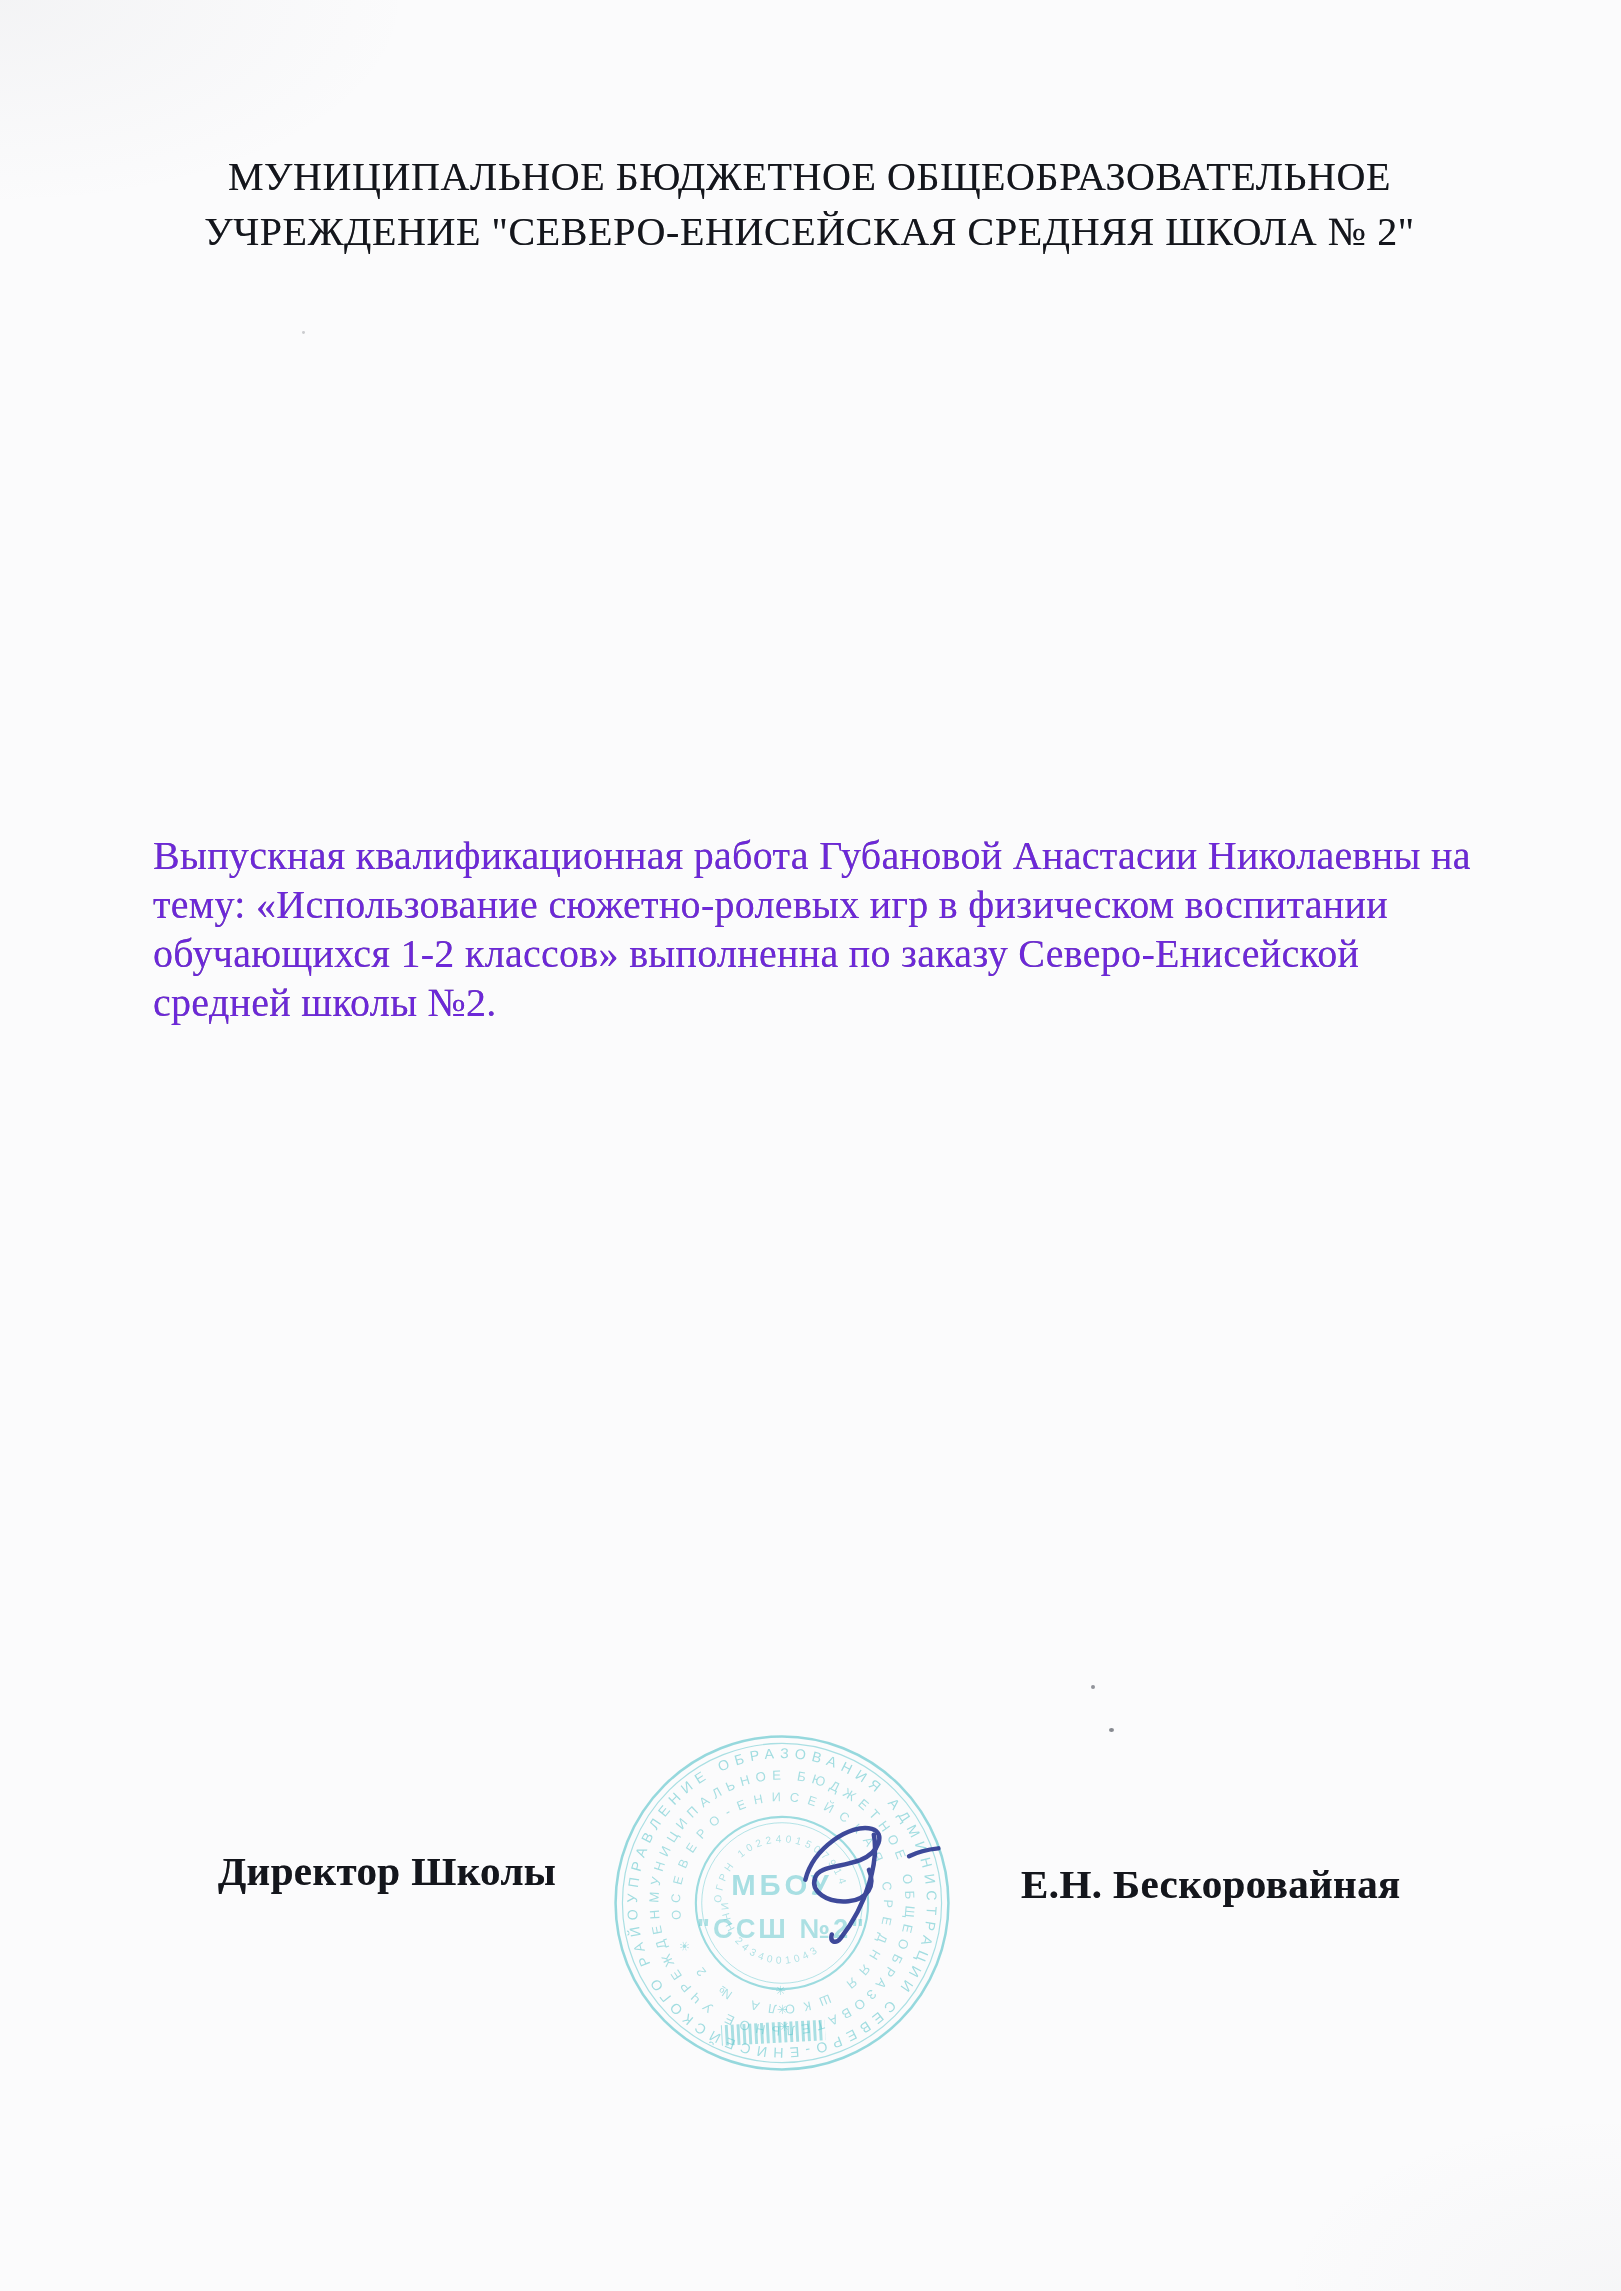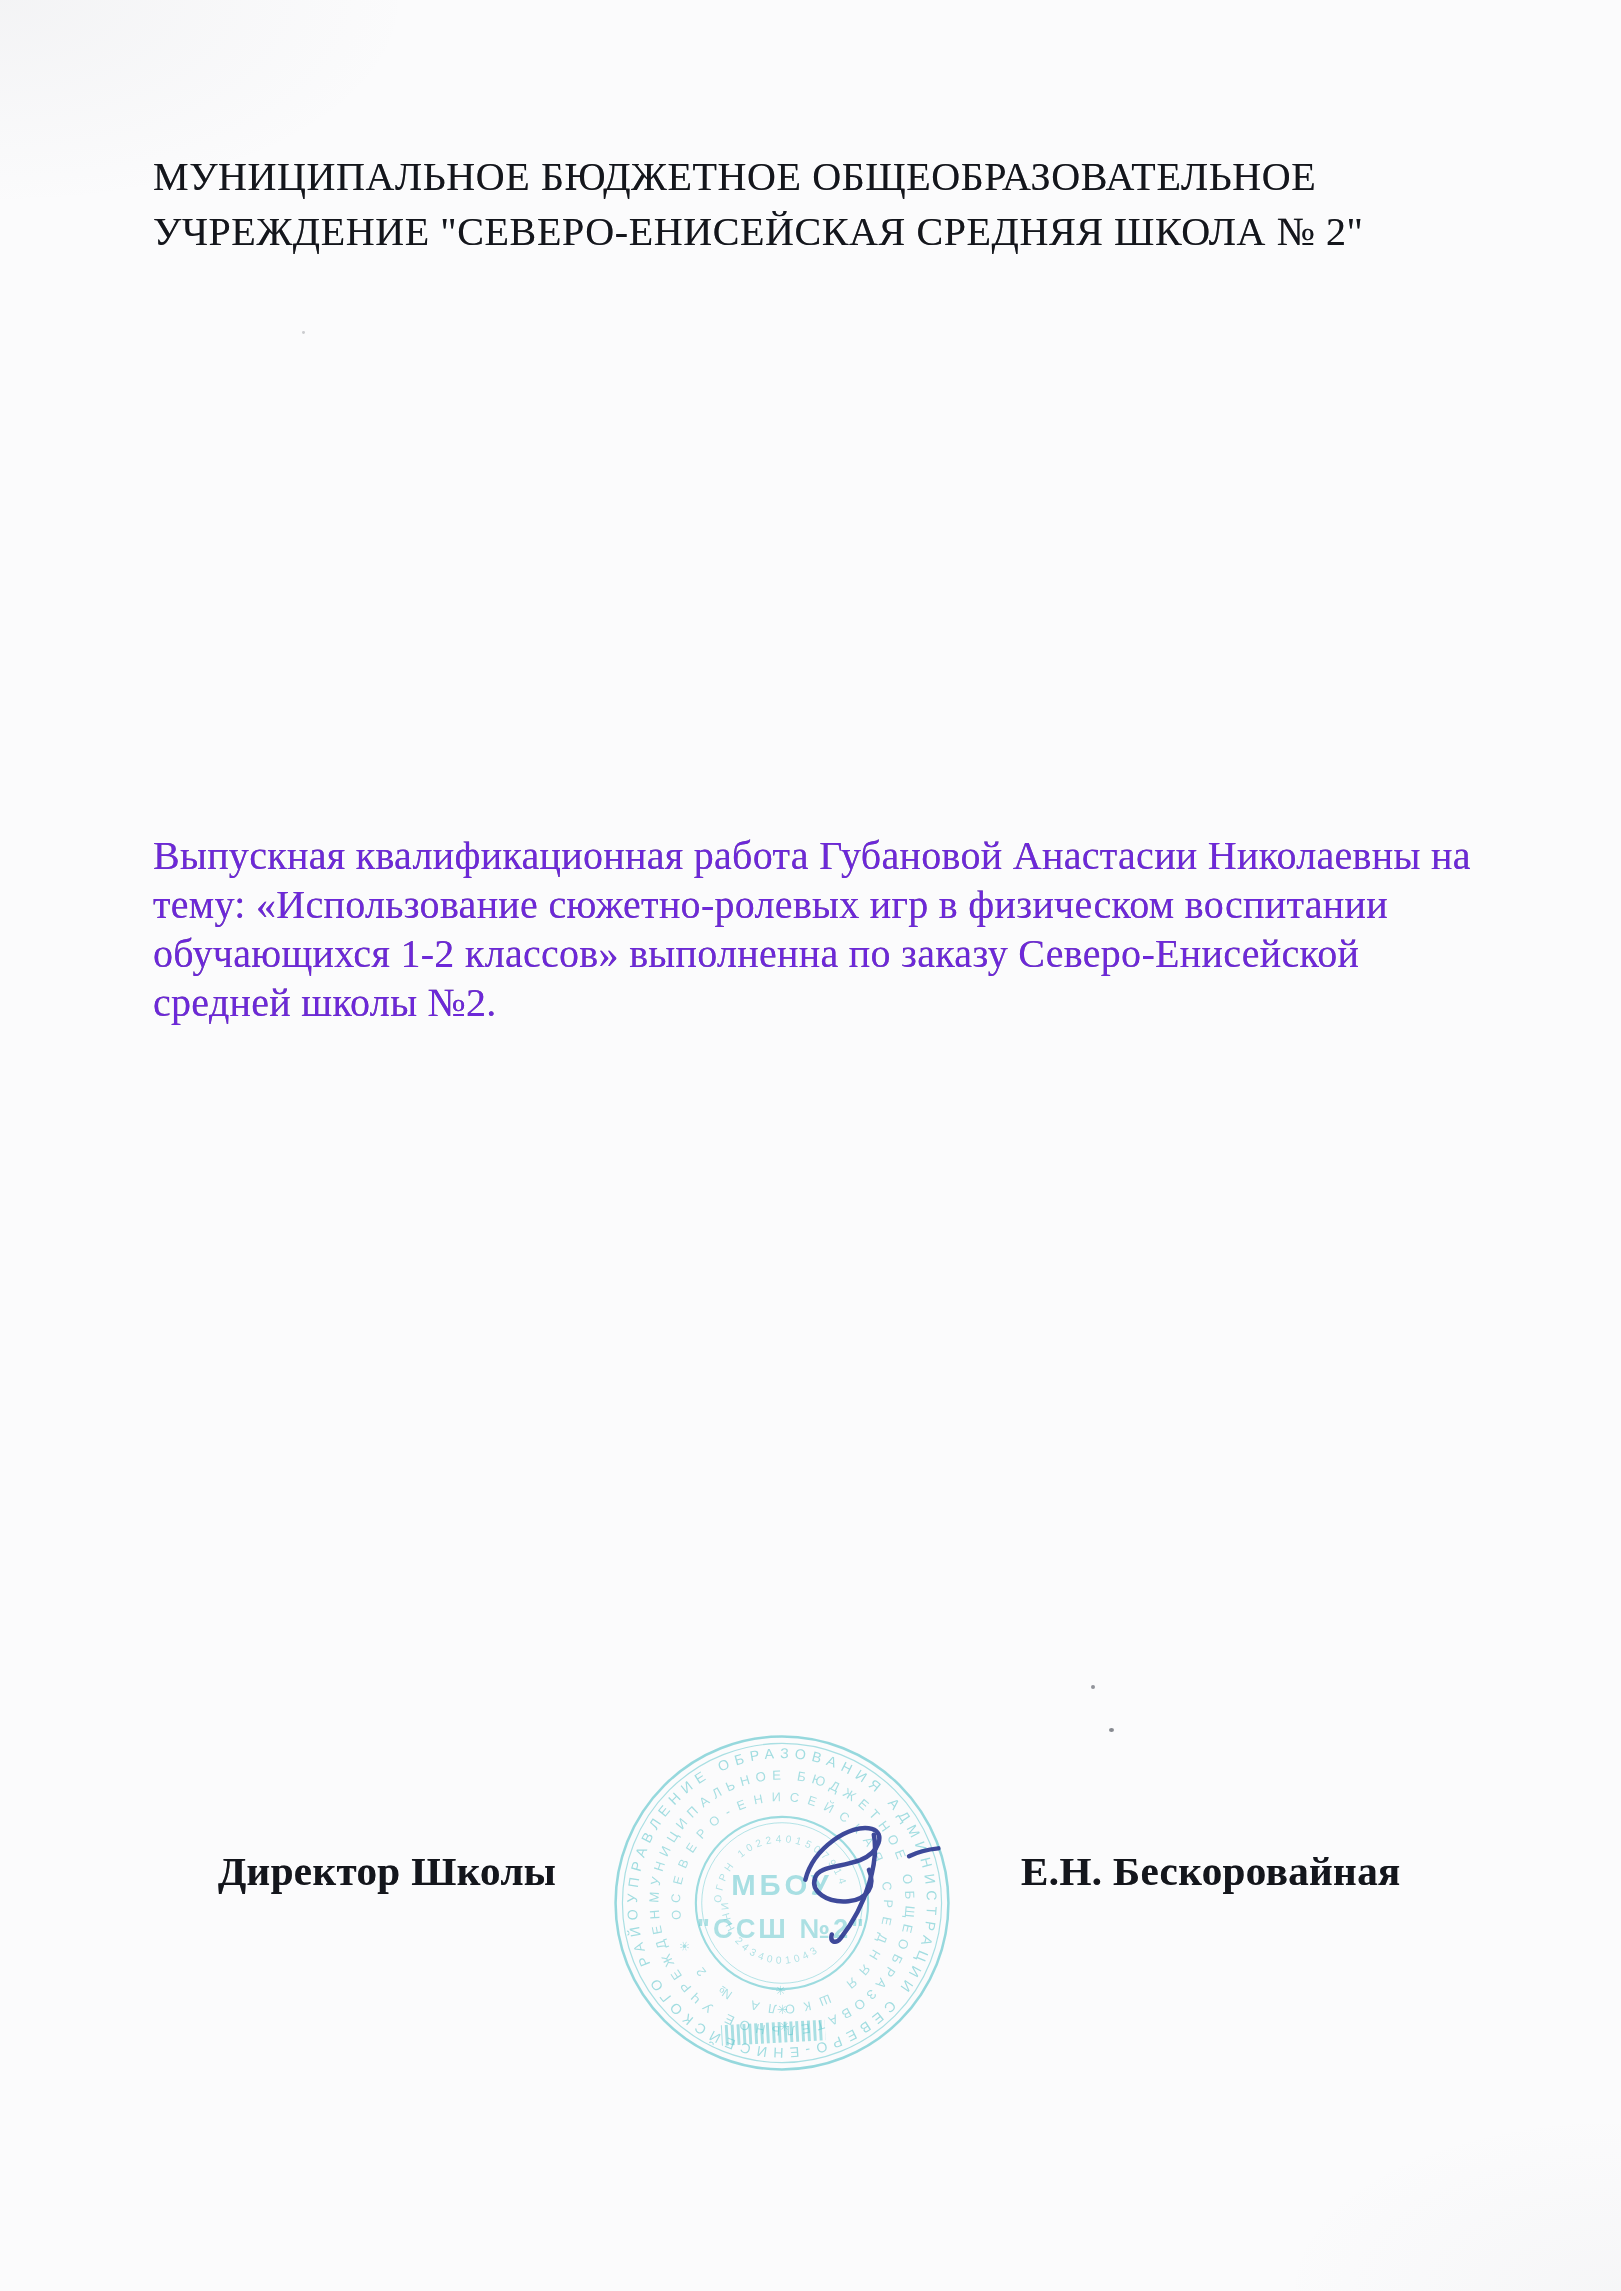--- a/index.html
+++ b/index.html
@@ -26,6 +26,7 @@
     left: 153px;
     top: 149px;
     width: 1313px;
+    text-align: center;
   }
   .doc-header .line {
     font-size: 40px;

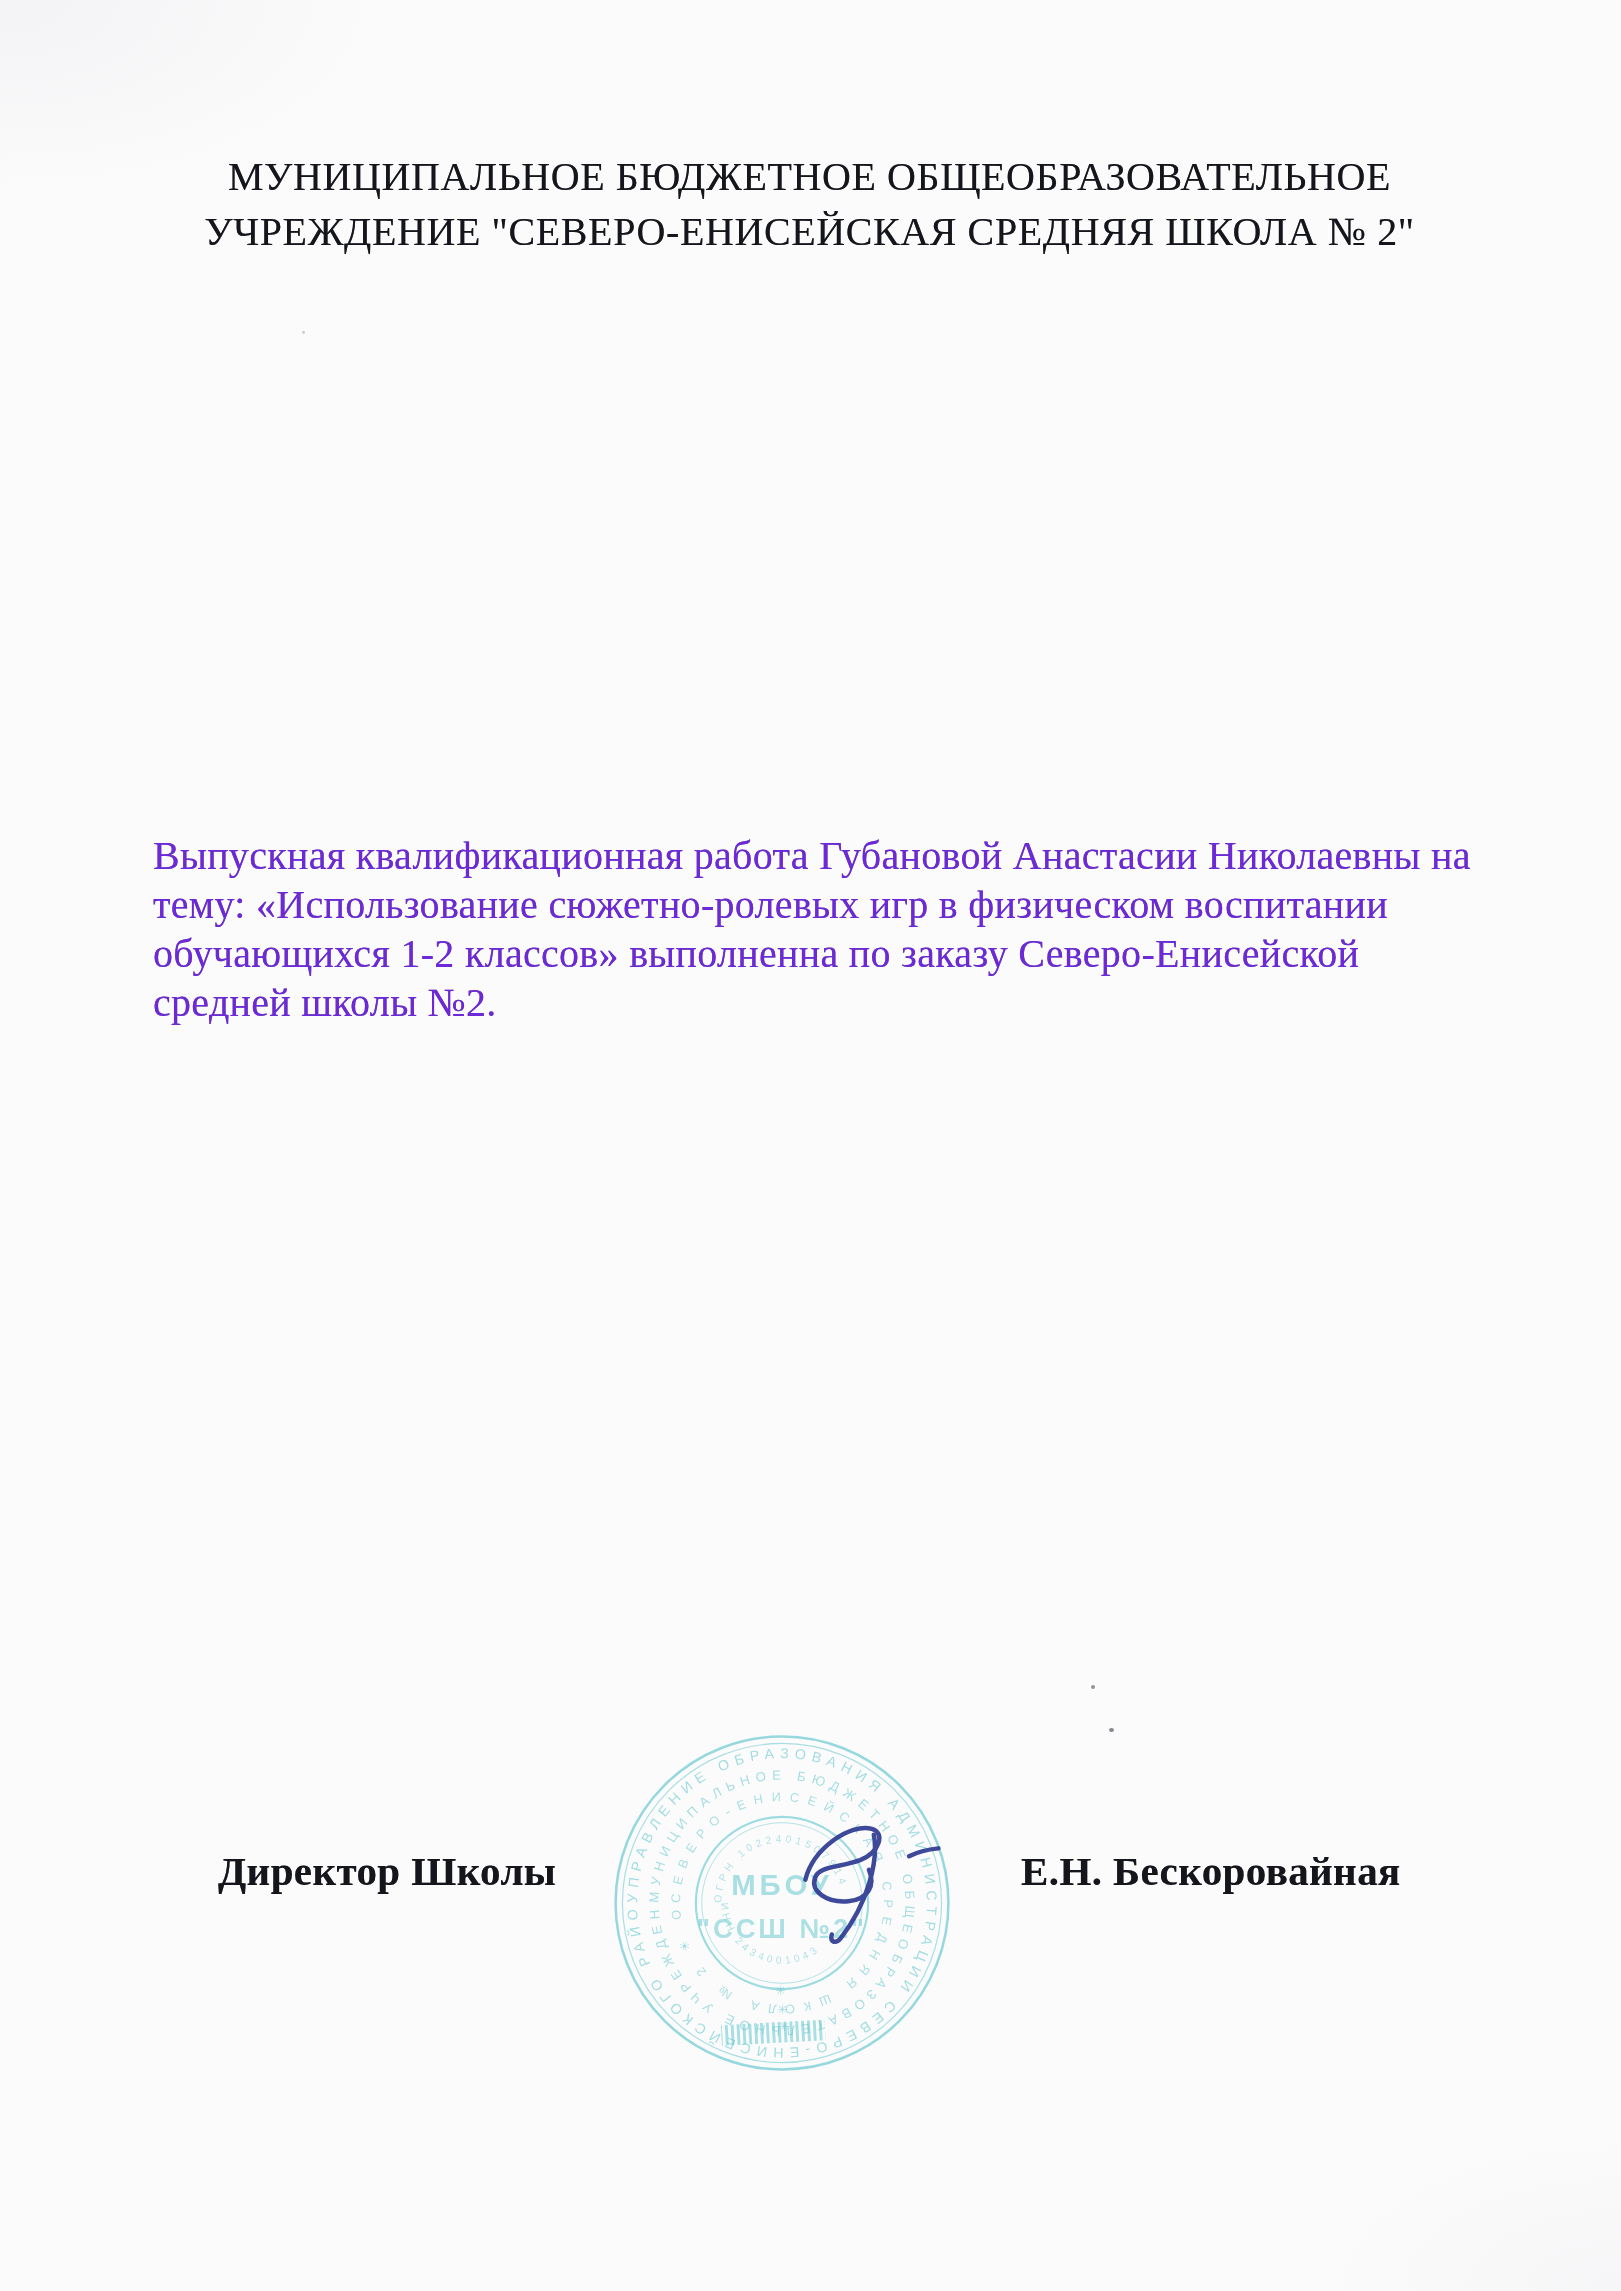--- a/index.html
+++ b/index.html
@@ -61,7 +61,7 @@
     font-weight: bold;
   }
   #director-label { left: 218px; }
-  #signatory-name { left: 1021px; }
+  #signatory-name { left: 1021px; margin-top: 13px; }
   .stamp-wrap {
     position: absolute;
     left: 596px;

